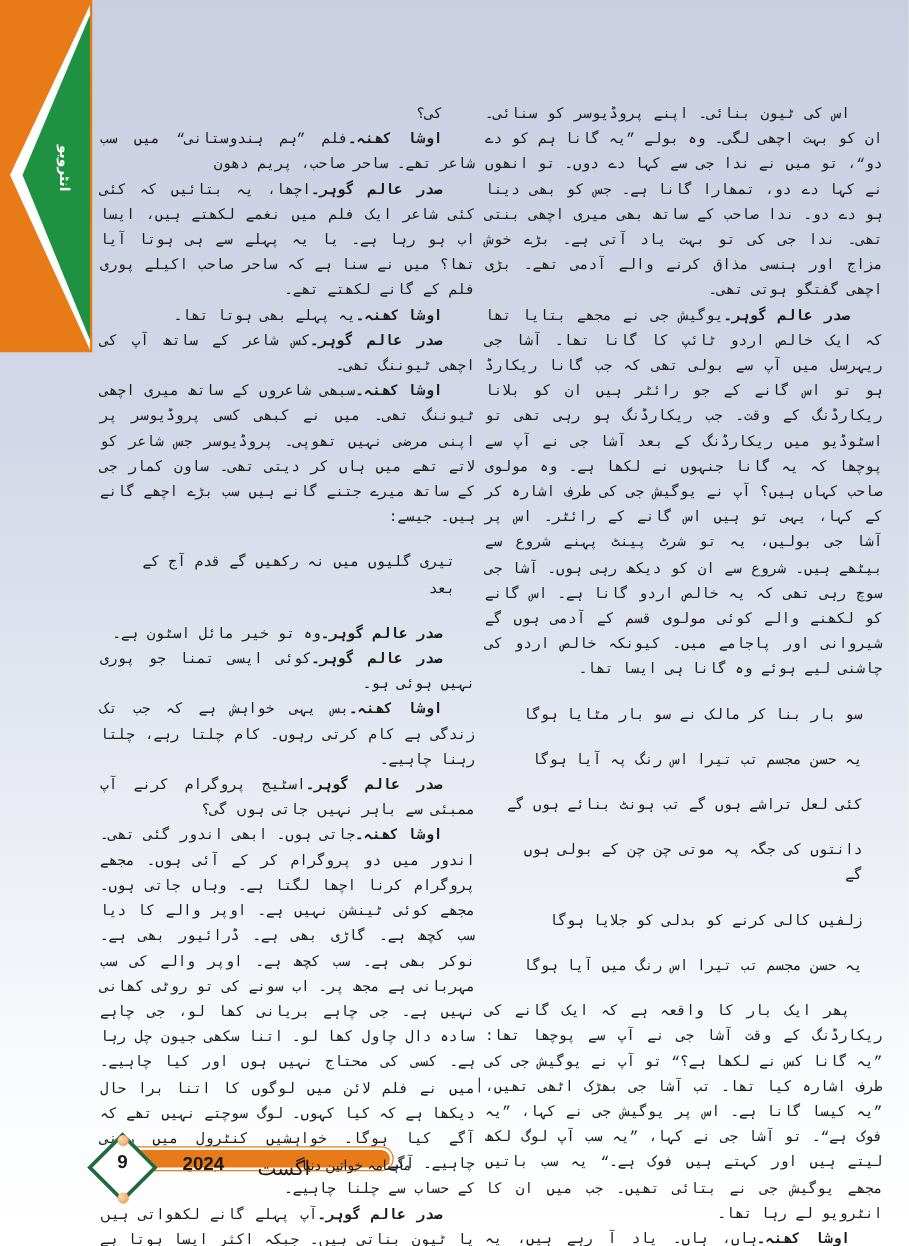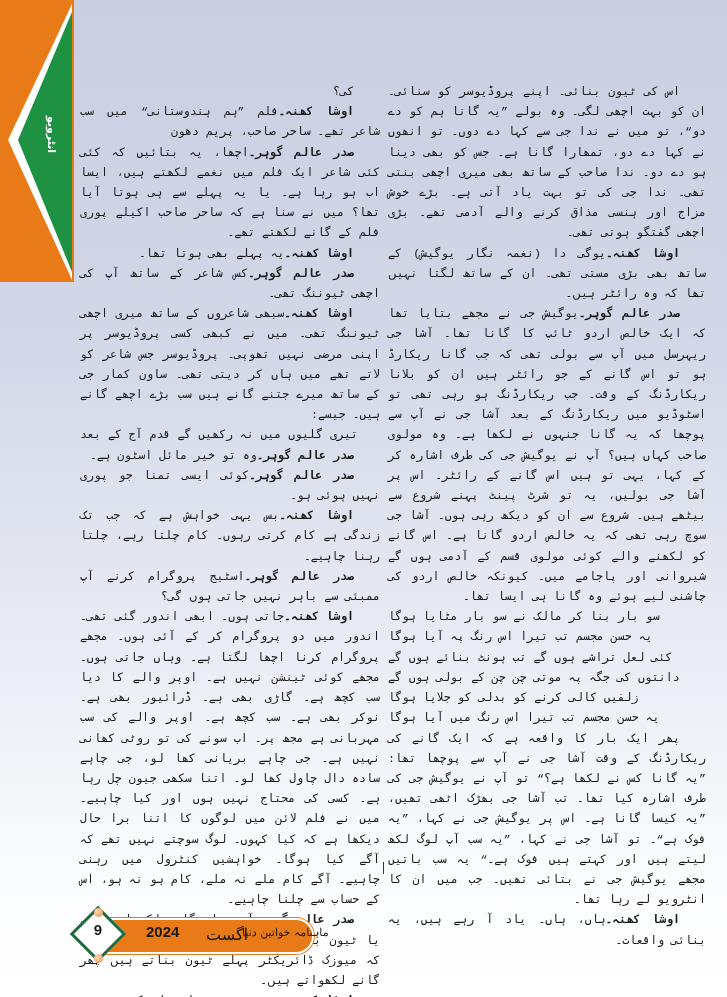--- a/index.html
+++ b/index.html
@@ -79,7 +79,6 @@
 
 <div class="col col-right" id="colRight">
     <p class="indent"><span>اس کی ٹیون بنائی۔ اپنے پروڈیوسر کو سنائی۔ ان کو بہت اچھی لگی۔ وہ بولے ”یہ گانا ہم کو دے دو“، تو میں نے ندا جی سے کہا دے دوں۔ تو انھوں نے کہا دے دو، تمھارا گانا ہے۔ جس کو بھی دینا ہو دے دو۔ ندا صاحب کے ساتھ بھی میری اچھی بنتی تھی۔ ندا جی کی تو بہت یاد آتی ہے۔ بڑے خوش مزاج اور ہنسی مذاق کرنے والے آدمی تھے۔ بڑی اچھی گفتگو ہوتی تھی۔</span></p>
-    <p class="indent"><span class="spk">اوشا کھنہ۔</span><span>یوگی دا (نغمہ نگار یوگیش) کے ساتھ بھی بڑی مستی تھی۔ ان کے ساتھ لگتا نہیں تھا کہ وہ رائٹر ہیں۔</span></p>
     <p class="indent"><span class="spk">صدر عالم گوہر۔</span><span>یوگیش جی نے مجھے بتایا تھا کہ ایک خالص اردو ٹائپ کا گانا تھا۔ آشا جی ریہرسل میں آپ سے بولی تھی کہ جب گانا ریکارڈ ہو تو اس گانے کے جو رائٹر ہیں ان کو بلانا ریکارڈنگ کے وقت۔ جب ریکارڈنگ ہو رہی تھی تو اسٹوڈیو میں ریکارڈنگ کے بعد آشا جی نے آپ سے پوچھا کہ یہ گانا جنہوں نے لکھا ہے۔ وہ مولوی صاحب کہاں ہیں؟ آپ نے یوگیش جی کی طرف اشارہ کر کے کہا، یہی تو ہیں اس گانے کے رائٹر۔ اس پر آشا جی بولیں، یہ تو شرٹ پینٹ پہنے شروع سے بیٹھے ہیں۔ شروع سے ان کو دیکھ رہی ہوں۔ آشا جی سوچ رہی تھی کہ یہ خالص اردو گانا ہے۔ اس گانے کو لکھنے والے کوئی مولوی قسم کے آدمی ہوں گے شیروانی اور پاجامے میں۔ کیونکہ خالص اردو کی چاشنی لیے ہوئے وہ گانا ہی ایسا تھا۔</span></p>
     <p class="verse">سو بار بنا کر مالک نے سو بار مٹایا ہوگا</p>
     <p class="verse">یہ حسن مجسم تب تیرا اس رنگ پہ آیا ہوگا</p>

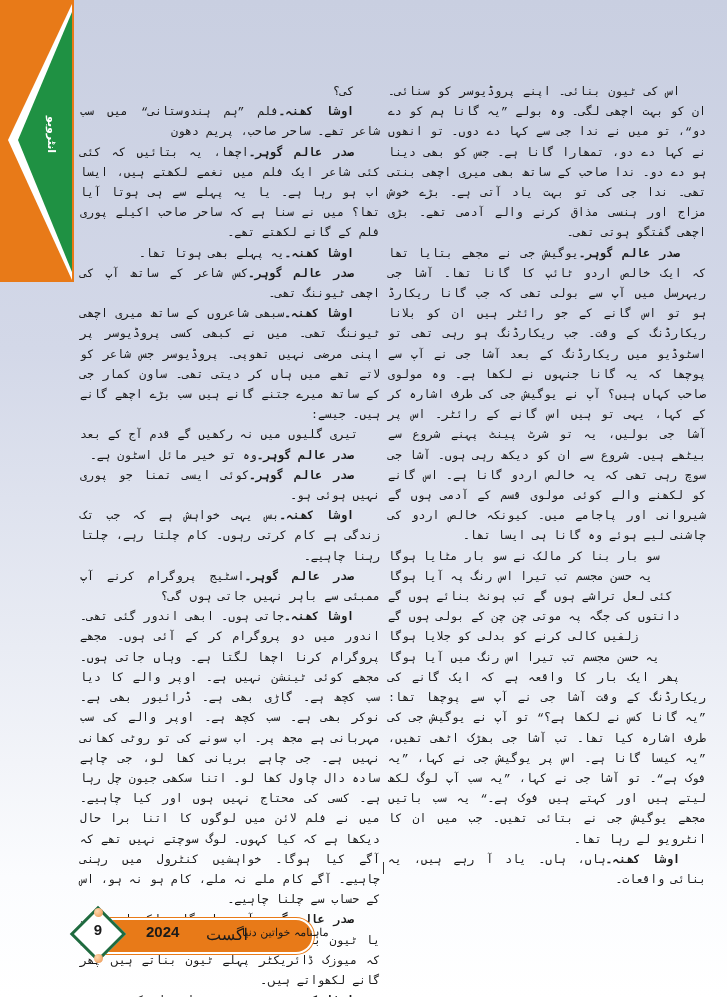--- a/index.html
+++ b/index.html
@@ -29,7 +29,7 @@
   .col p { margin:0;font-family:Liberation Mono, monospace; }
   .col p.indent { text-indent:26px; }
   .col .spk { font-weight:bold; }
-  .col .verse { text-align:left; margin:0; }
+  .col .verse { text-align:right; margin:16px; }
   .divider {
     position:absolute; left:383px; top:862px; width:1px; height:12px; background:#333;
   }

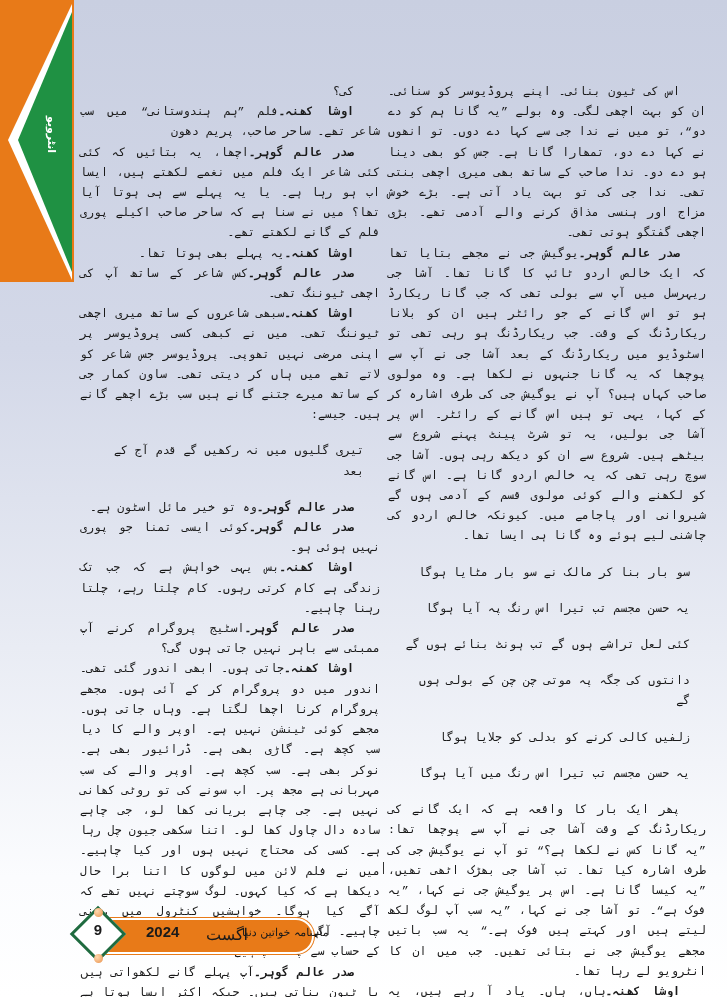--- a/index.html
+++ b/index.html
@@ -36,7 +36,7 @@
   
   .footer { position:absolute; left:72px; top:912px; width:250px; height:50px; }
   .pill {
-    position:absolute; left:30px; top:8px; width:210px; height:32px;
+    position:absolute; left:30px; top:8px; width:210px; height:14px;
     background:#e87a18; border-radius:0 16px 16px 0;
     box-shadow: 0 0 0 2px #fff, 0 0 0 3px #e87a18;
   }

